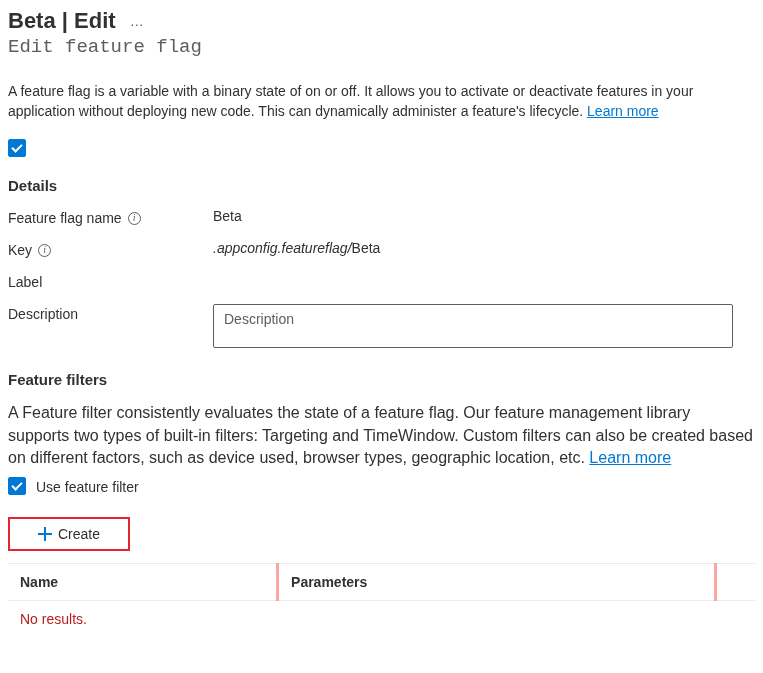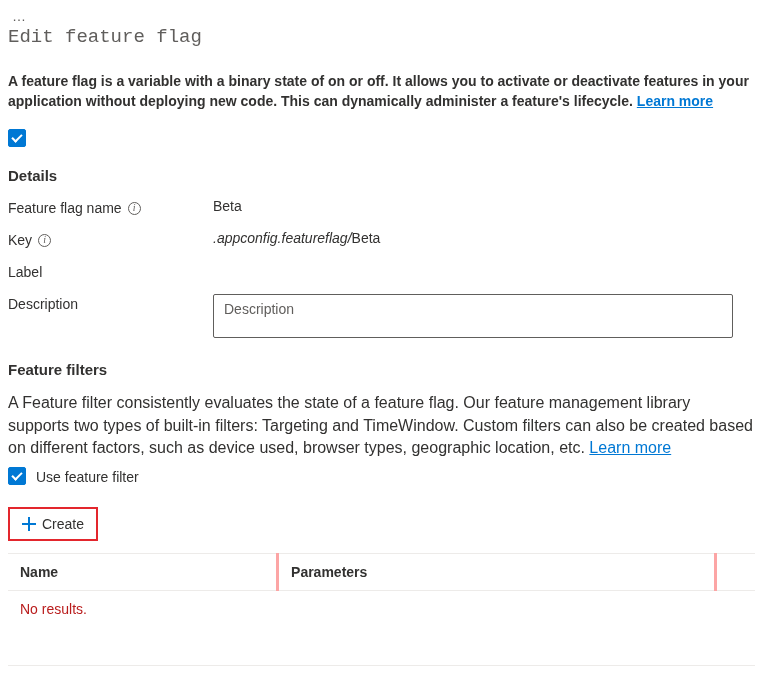--- a/index.html
+++ b/index.html
@@ -81,6 +81,7 @@
 
 
 <div class="header">
+  <h1 class="title">Beta | Edit</h1>
   <span class="more">…</span>
 </div>
 <div class="subtitle">Edit feature flag</div>

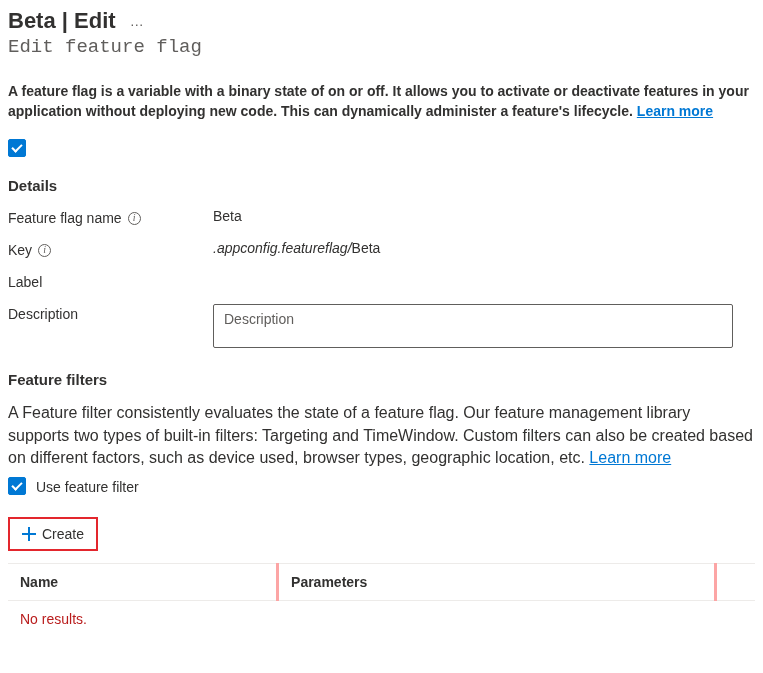--- a/index.html
+++ b/index.html
@@ -16,7 +16,7 @@
   .title { font-size: 22px; font-weight: 600; margin: 0; }
   .more { font-size: 14px; color: #605e5c; cursor: pointer; padding: 0 4px; letter-spacing: 1px; }
   .subtitle { color: #605e5c; font-size: 19px; margin: 2px 0 24px; font-family: Liberation Mono, monospace; }
-  .intro { font-size: 14px; line-height: 1.4; margin-bottom: 18px; font-weight: bold; }
+  .intro { font-size: 14px; line-height: 1.4; margin-bottom: 18px; }
   .link { color: #0078d4; text-decoration: underline; cursor: pointer; }
   .row { display: flex; align-items: flex-start; margin-bottom: 14px; }
   .row-label { width: 205px; font-size: 14px; color: #323130; display: flex; align-items: center; gap: 6px; padding-top: 2px;}

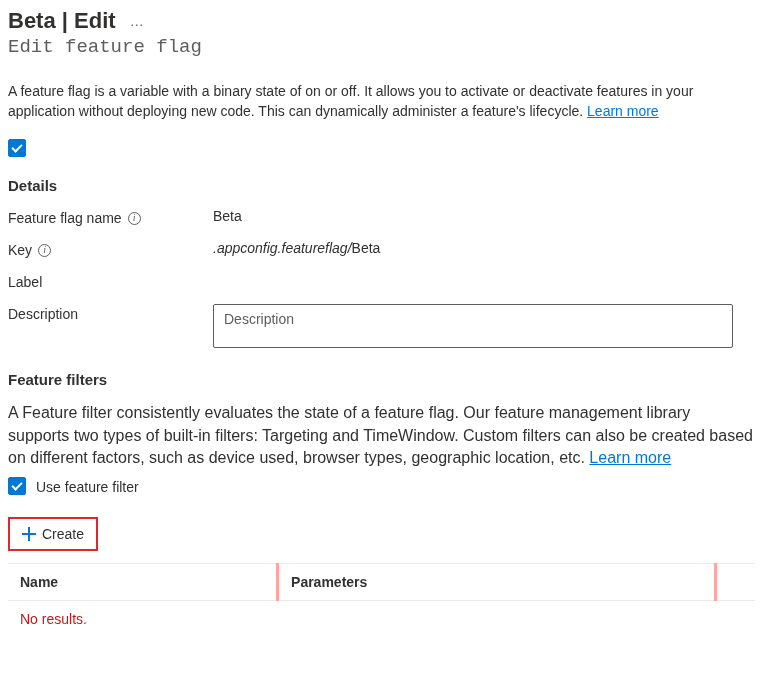--- a/index.html
+++ b/index.html
@@ -49,7 +49,7 @@
   .cb-row { display: flex; align-items: flex-end; gap: 10px; margin-bottom: 22px; }
   .create-btn {
     display: inline-flex; align-items: center; gap: 6px;
-    border: 2.5px solid #e3262d; background: #fff; padding: 7px 12px;
+    border: 2.5px solid #e3262d; background: #fff; padding: 7px 28px;
     font-size: 14px; cursor: pointer; color: #323130;
   }
   .plus {

